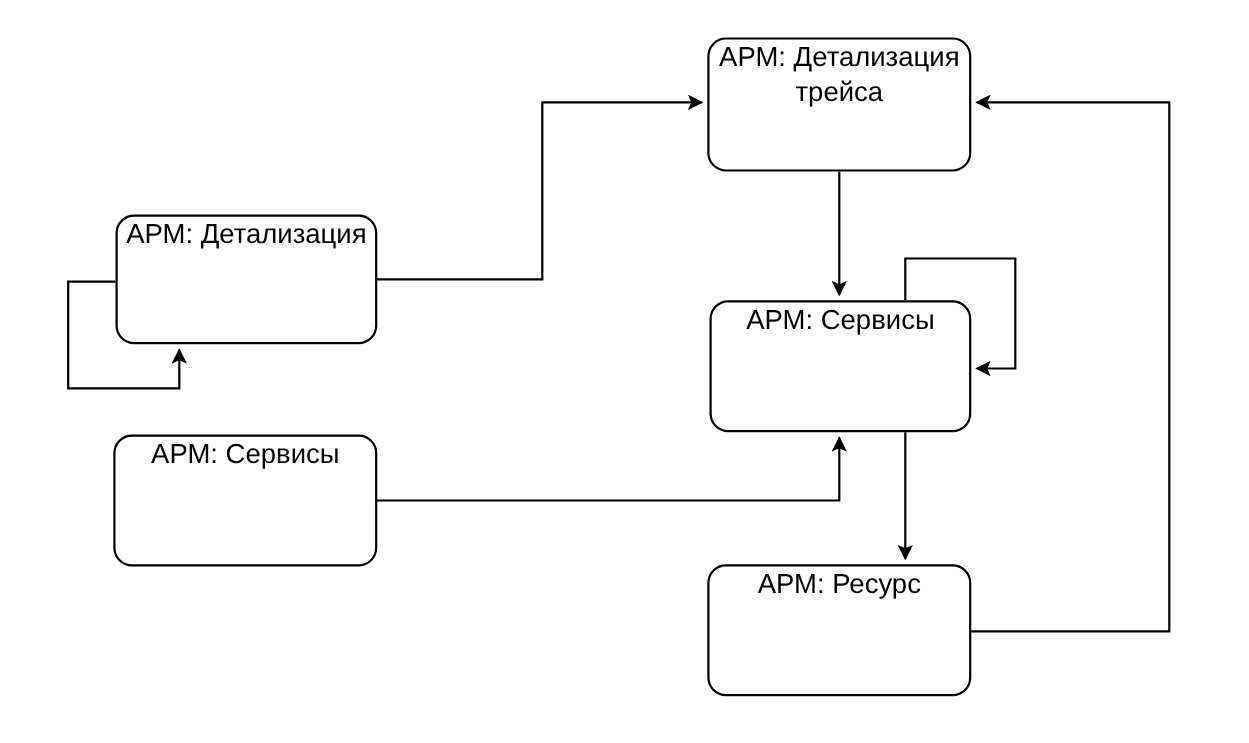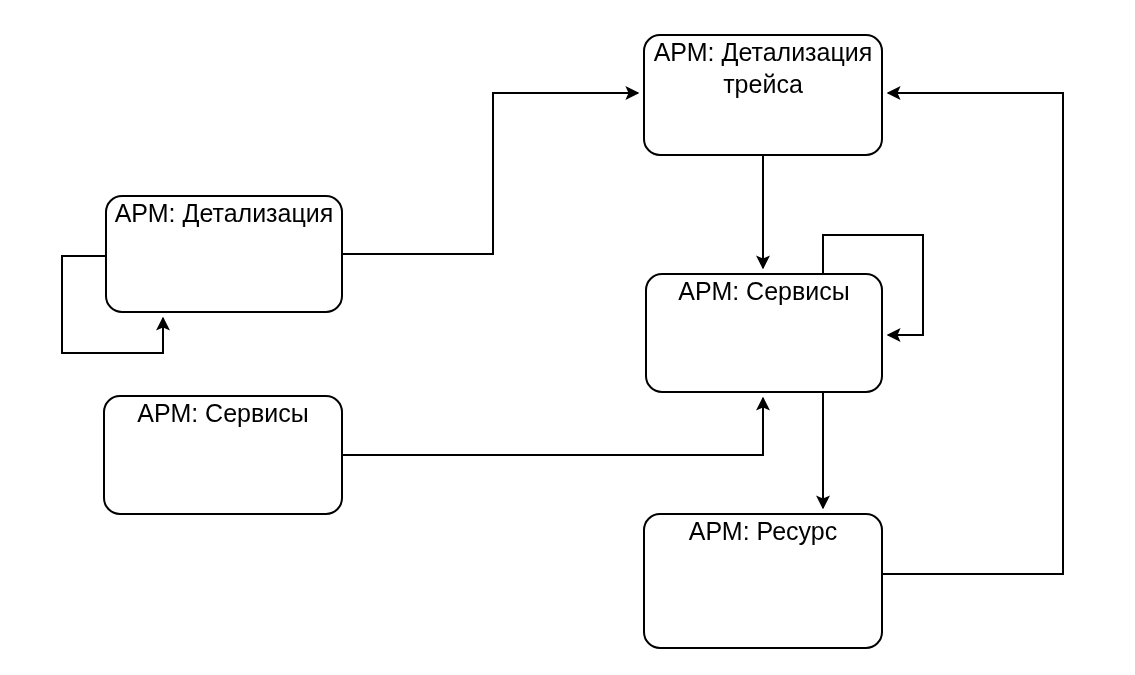--- a/index.html
+++ b/index.html
@@ -46,7 +46,7 @@
   #node-traces       { left: 105px; top: 195px; width: 238px; height: 118px; }
   #node-service      { left: 645px; top: 273px; width: 238px; height: 120px; }
   #node-services     { left: 103px; top: 395px; width: 240px; height: 120px; }
-  #node-resource     { left: 643px; top: 513px; width: 240px; height: 136px; }
+  #node-resource     { left: 643px; top: 513px; width: 240px; height: 120px; }
 </style>
 </head>
 <body>

